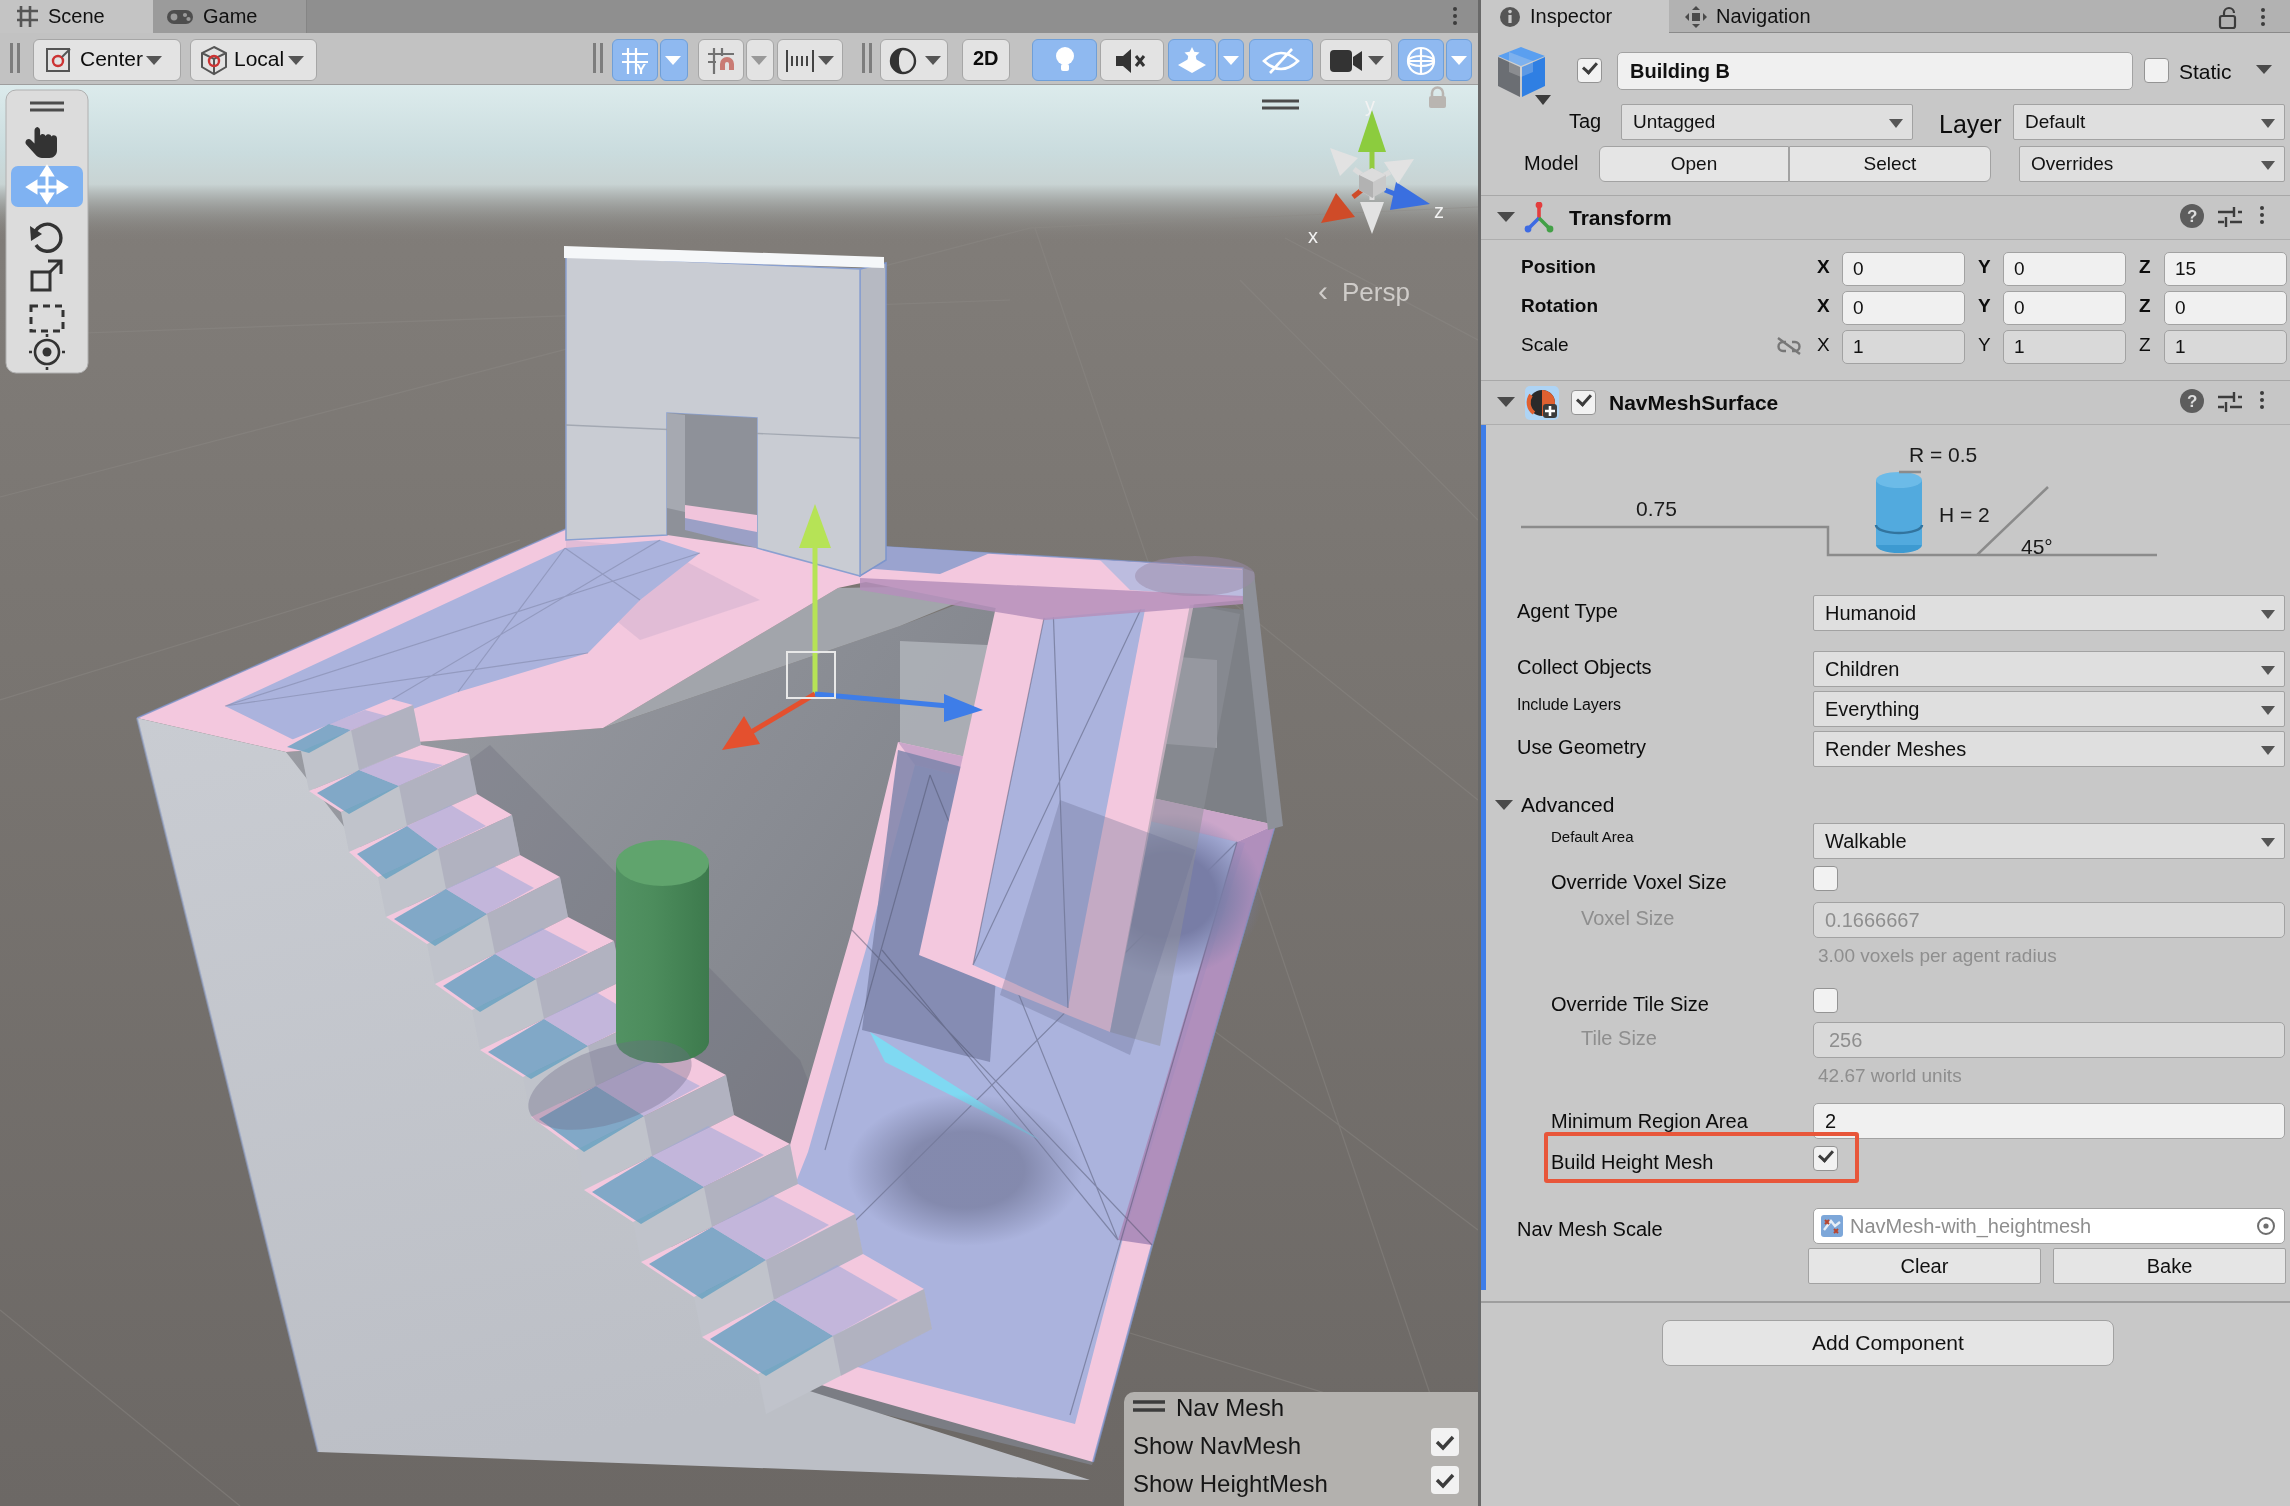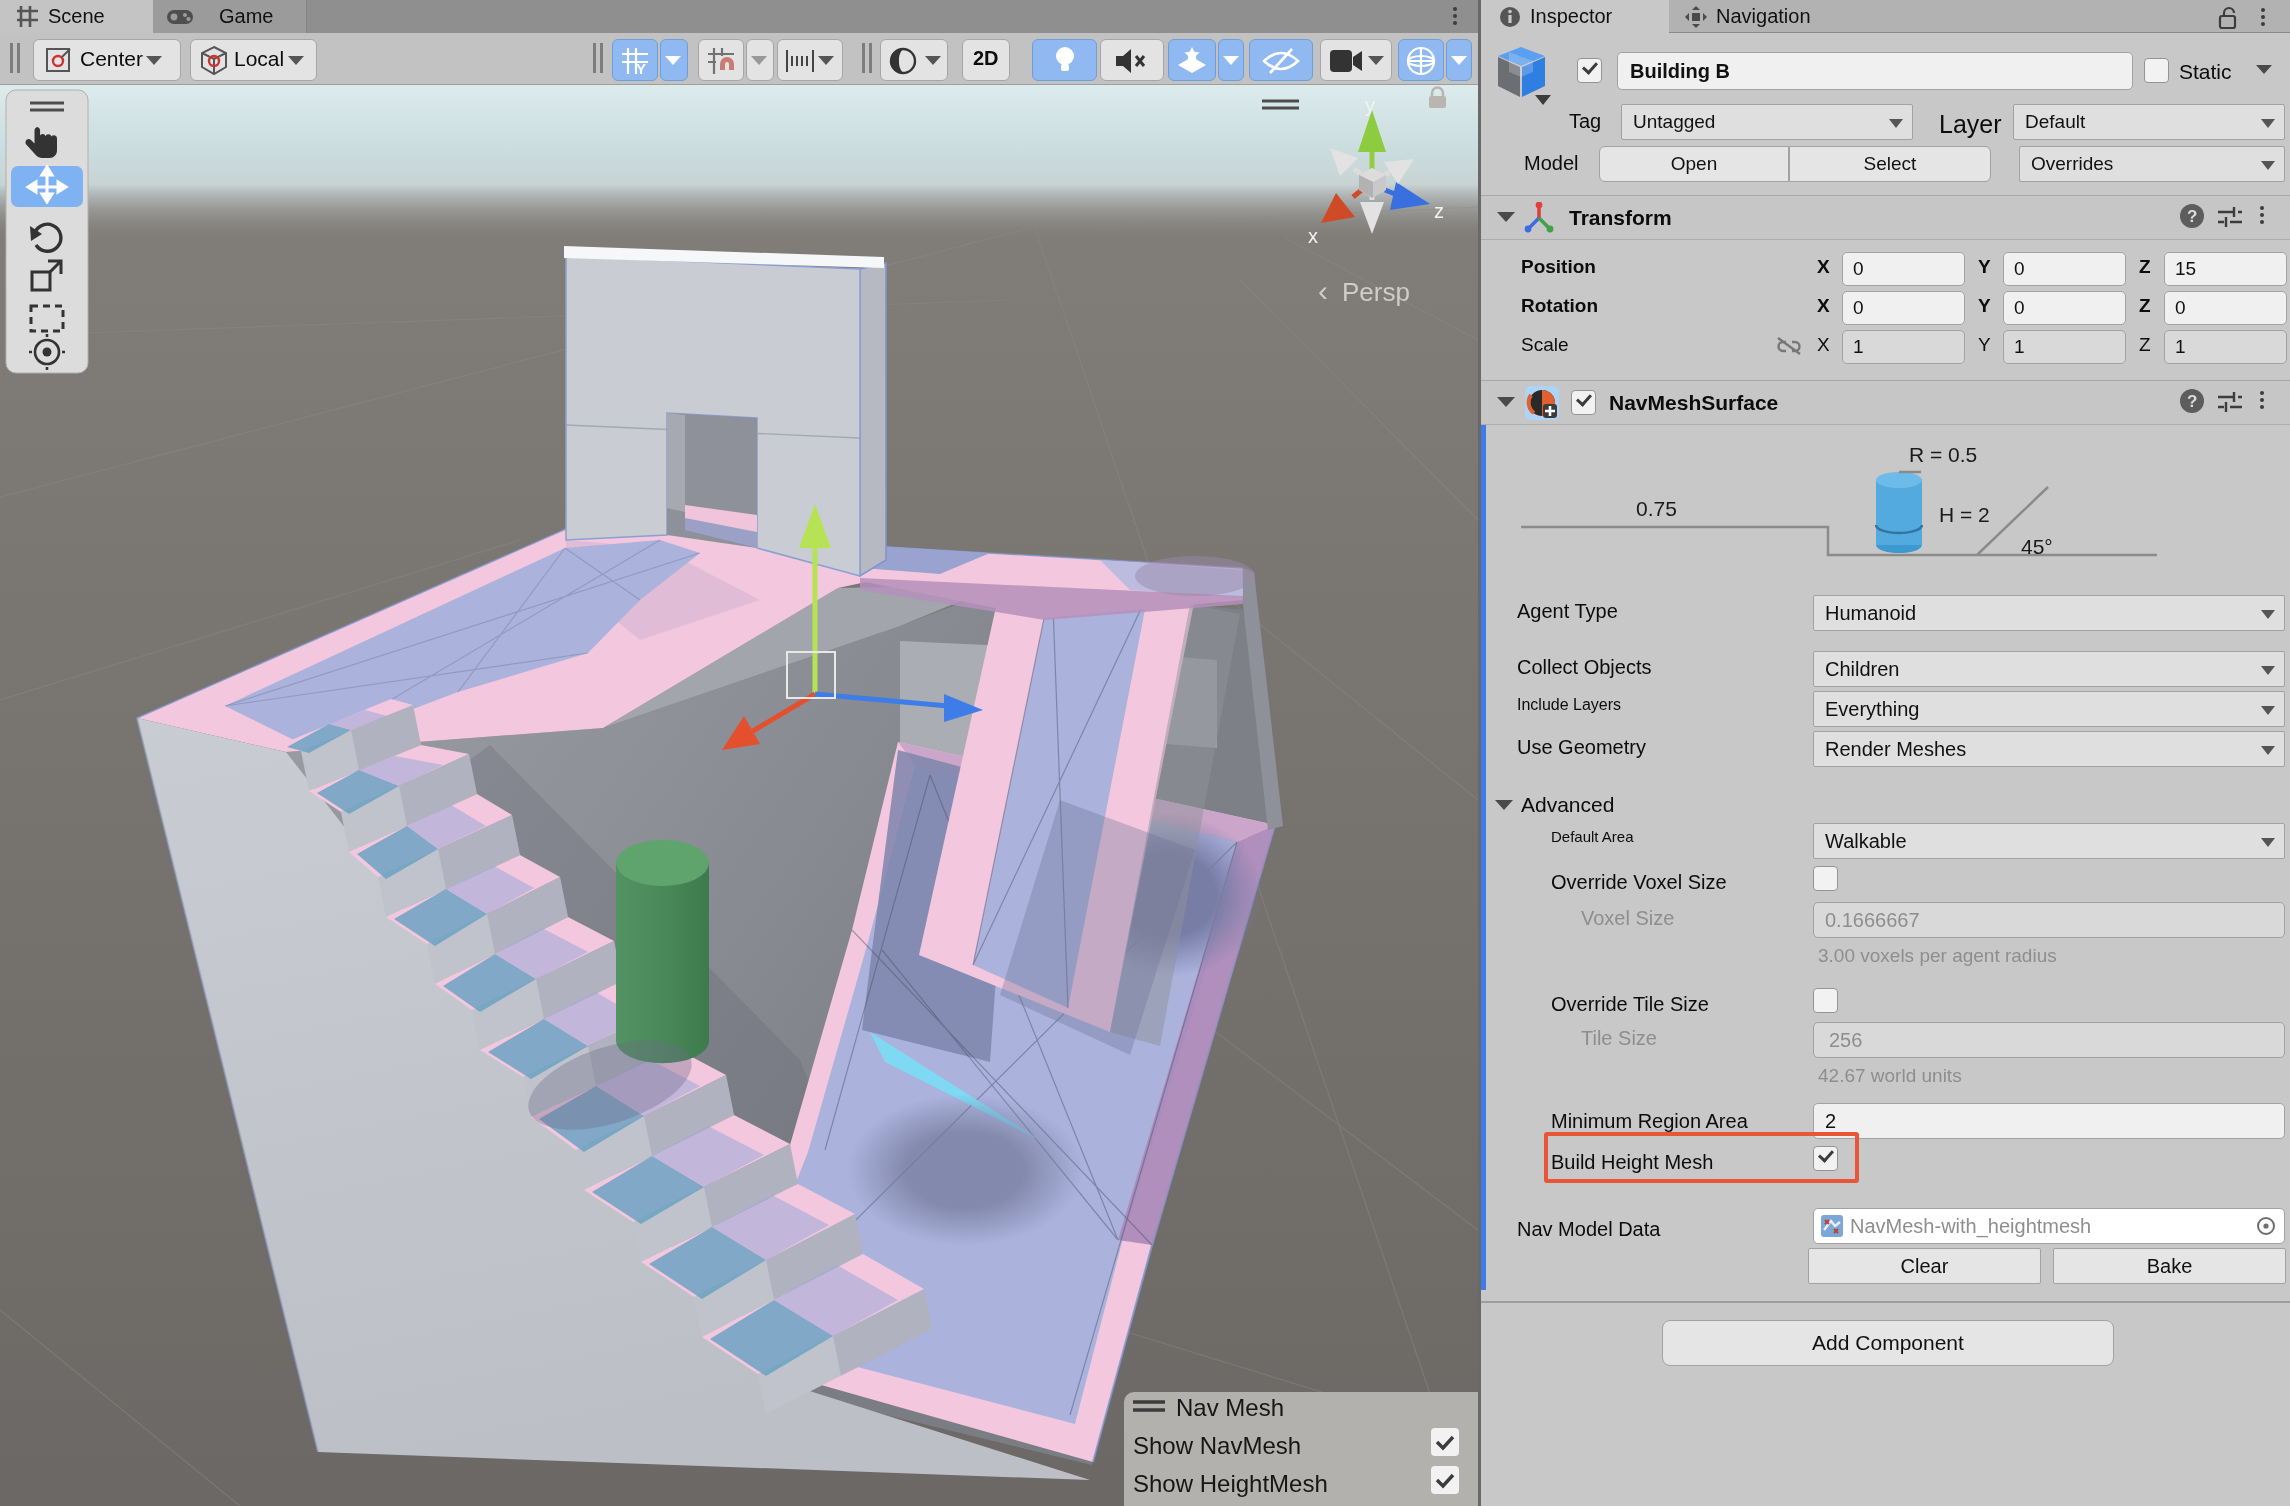--- a/index.html
+++ b/index.html
@@ -275,7 +275,7 @@
           <circle cx="18" cy="7" r="2.1" fill="#9b9b9b"></circle>
           <circle cx="21.5" cy="11" r="2.1" fill="#9b9b9b"></circle>
         </svg>
-  <span style="margin-left:24px;">Game</span>
+  <span style="margin-left:8px;">Game</span>
       </div>
  <div class="dots3" style="left:1453px;top:7px;"></div>
 </div>

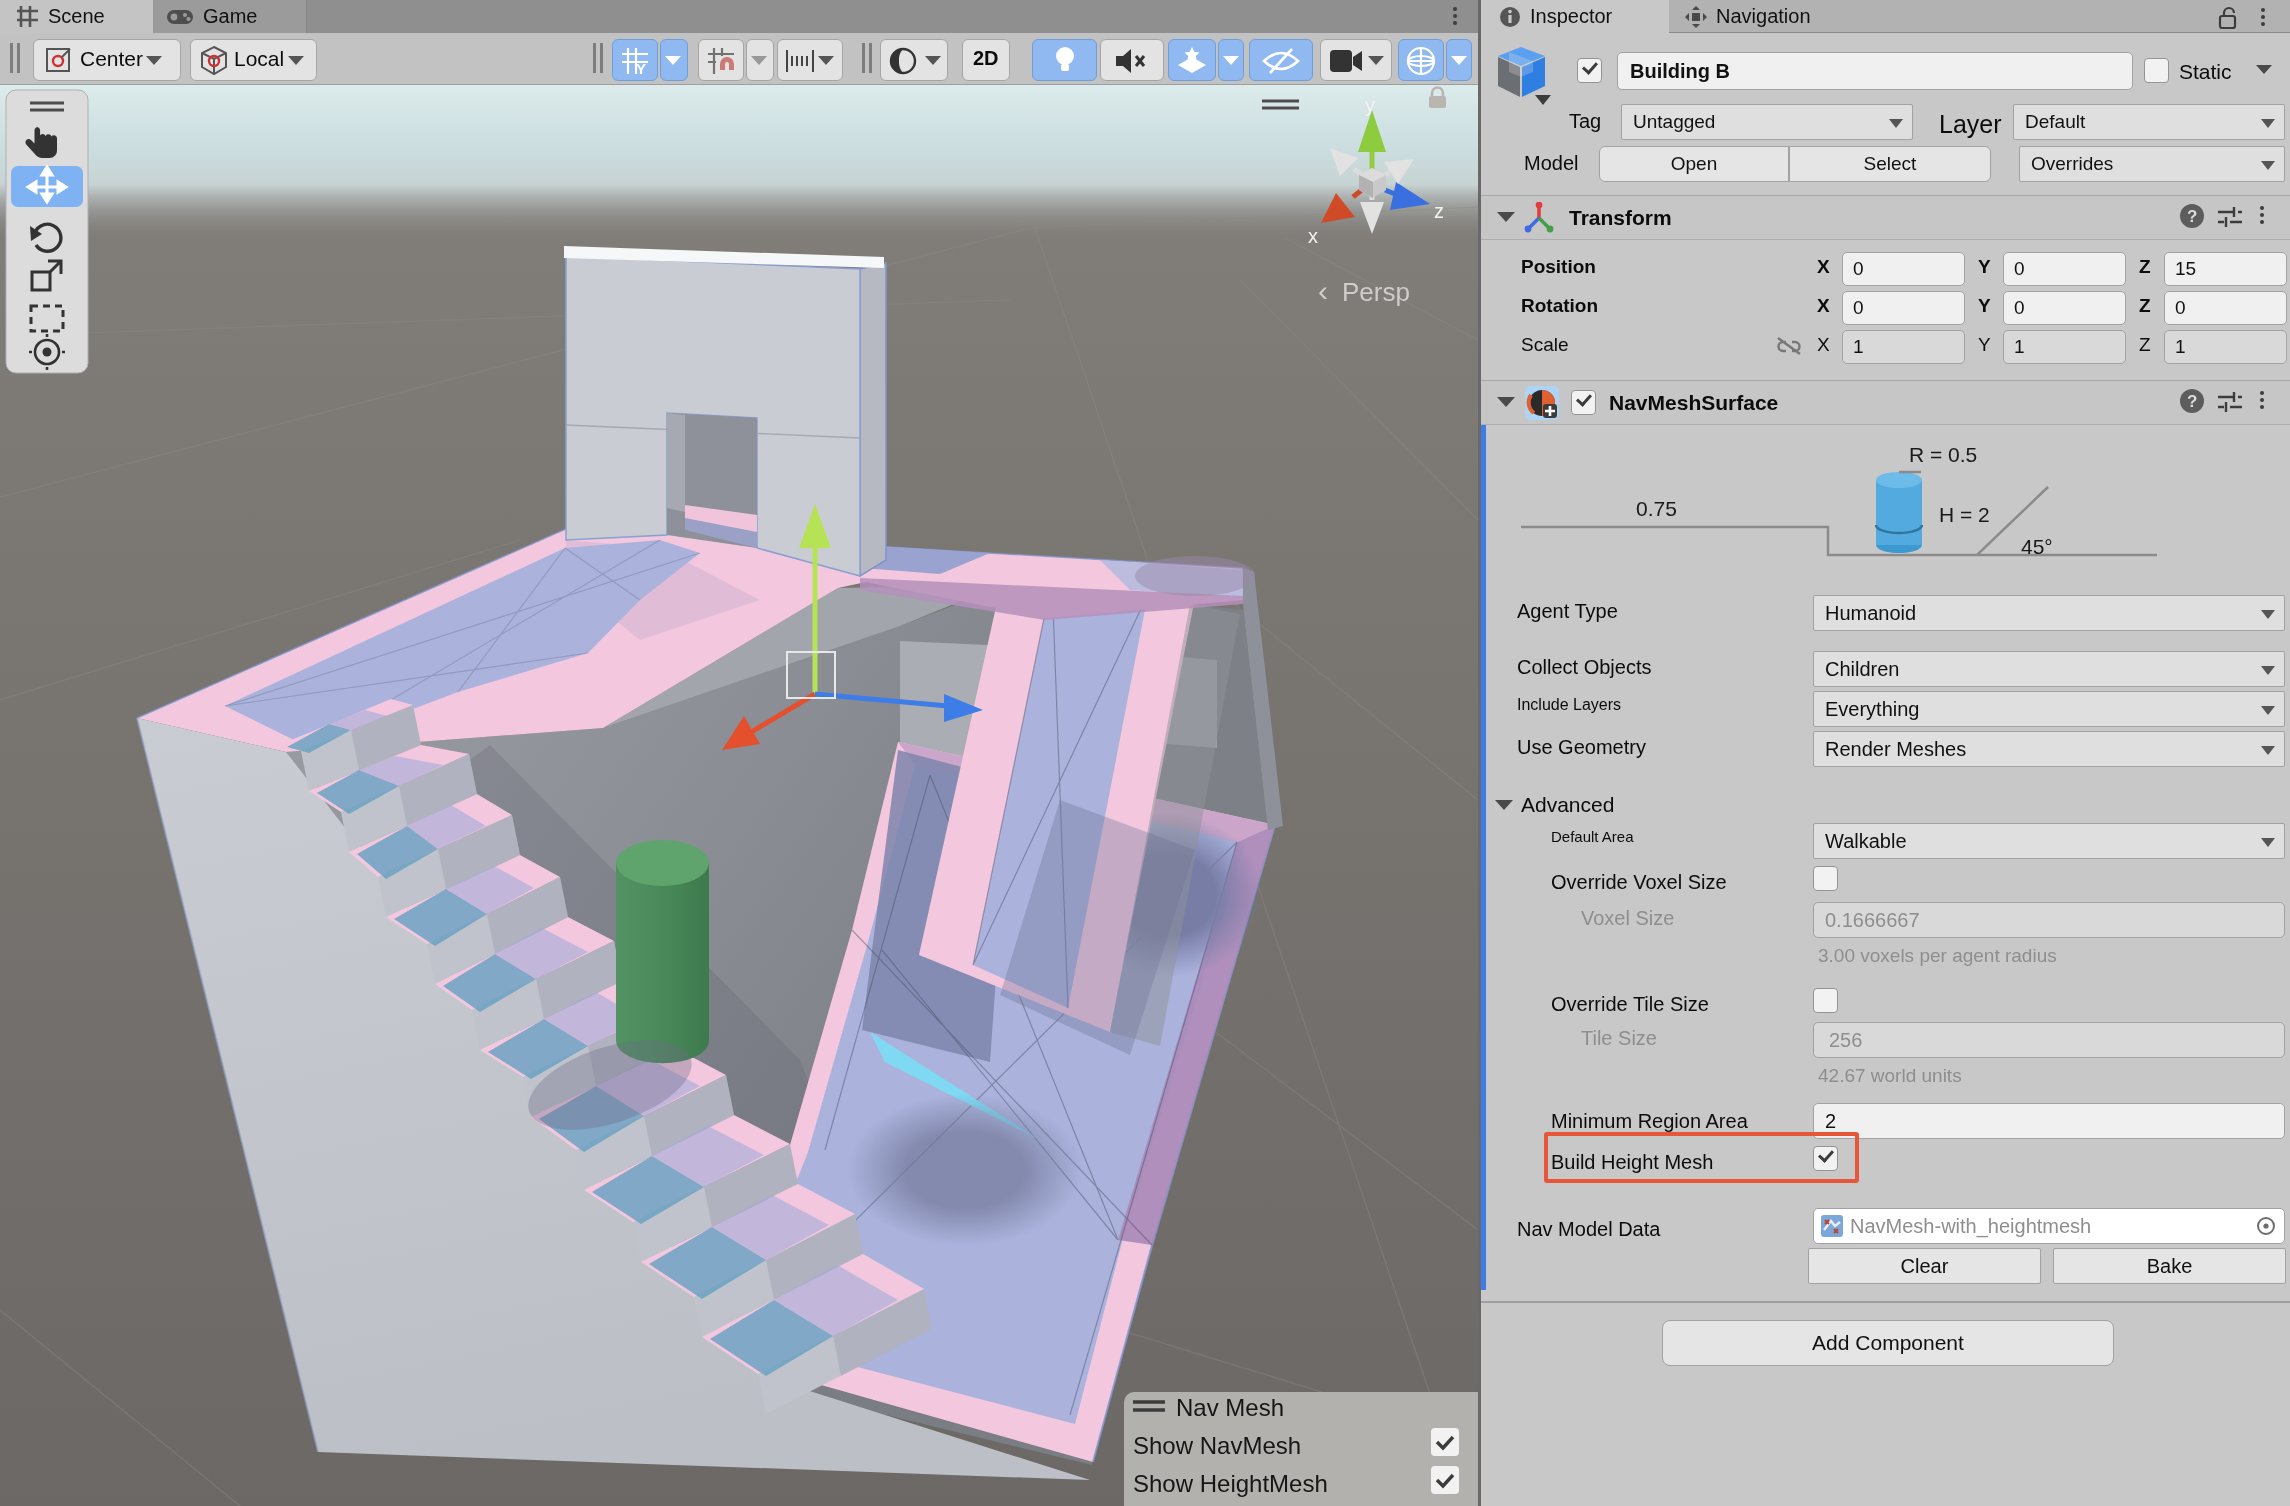--- a/index.html
+++ b/index.html
@@ -537,7 +537,7 @@
 <div class="lbl" style="left:70px;top:1151px;font-size:20px;">Build Height Mesh</div>
 <div class="cb on" style="left:332px;top:1146px;"></div>
 <div class="abs" style="left:63px;top:1132px;width:315px;height:51px;border:4px solid #e8563a;border-radius:3px;"></div>
-<div class="lbl" style="left:36px;top:1218px;font-size:20px;">Nav Model Data</div>
+<div class="lbl" style="left:36px;top:1218px;font-size:20px;">Nav Mesh Scale</div>
 <div class="fld" style="left:332px;top:1208px;width:472px;height:36px;background:#ffffff;">
 <svg style="margin-left:6px;" width="24" height="24" viewBox="0 0 24 24">
         <rect x="1" y="1" width="22" height="22" rx="3" fill="#7da7d9"></rect>

